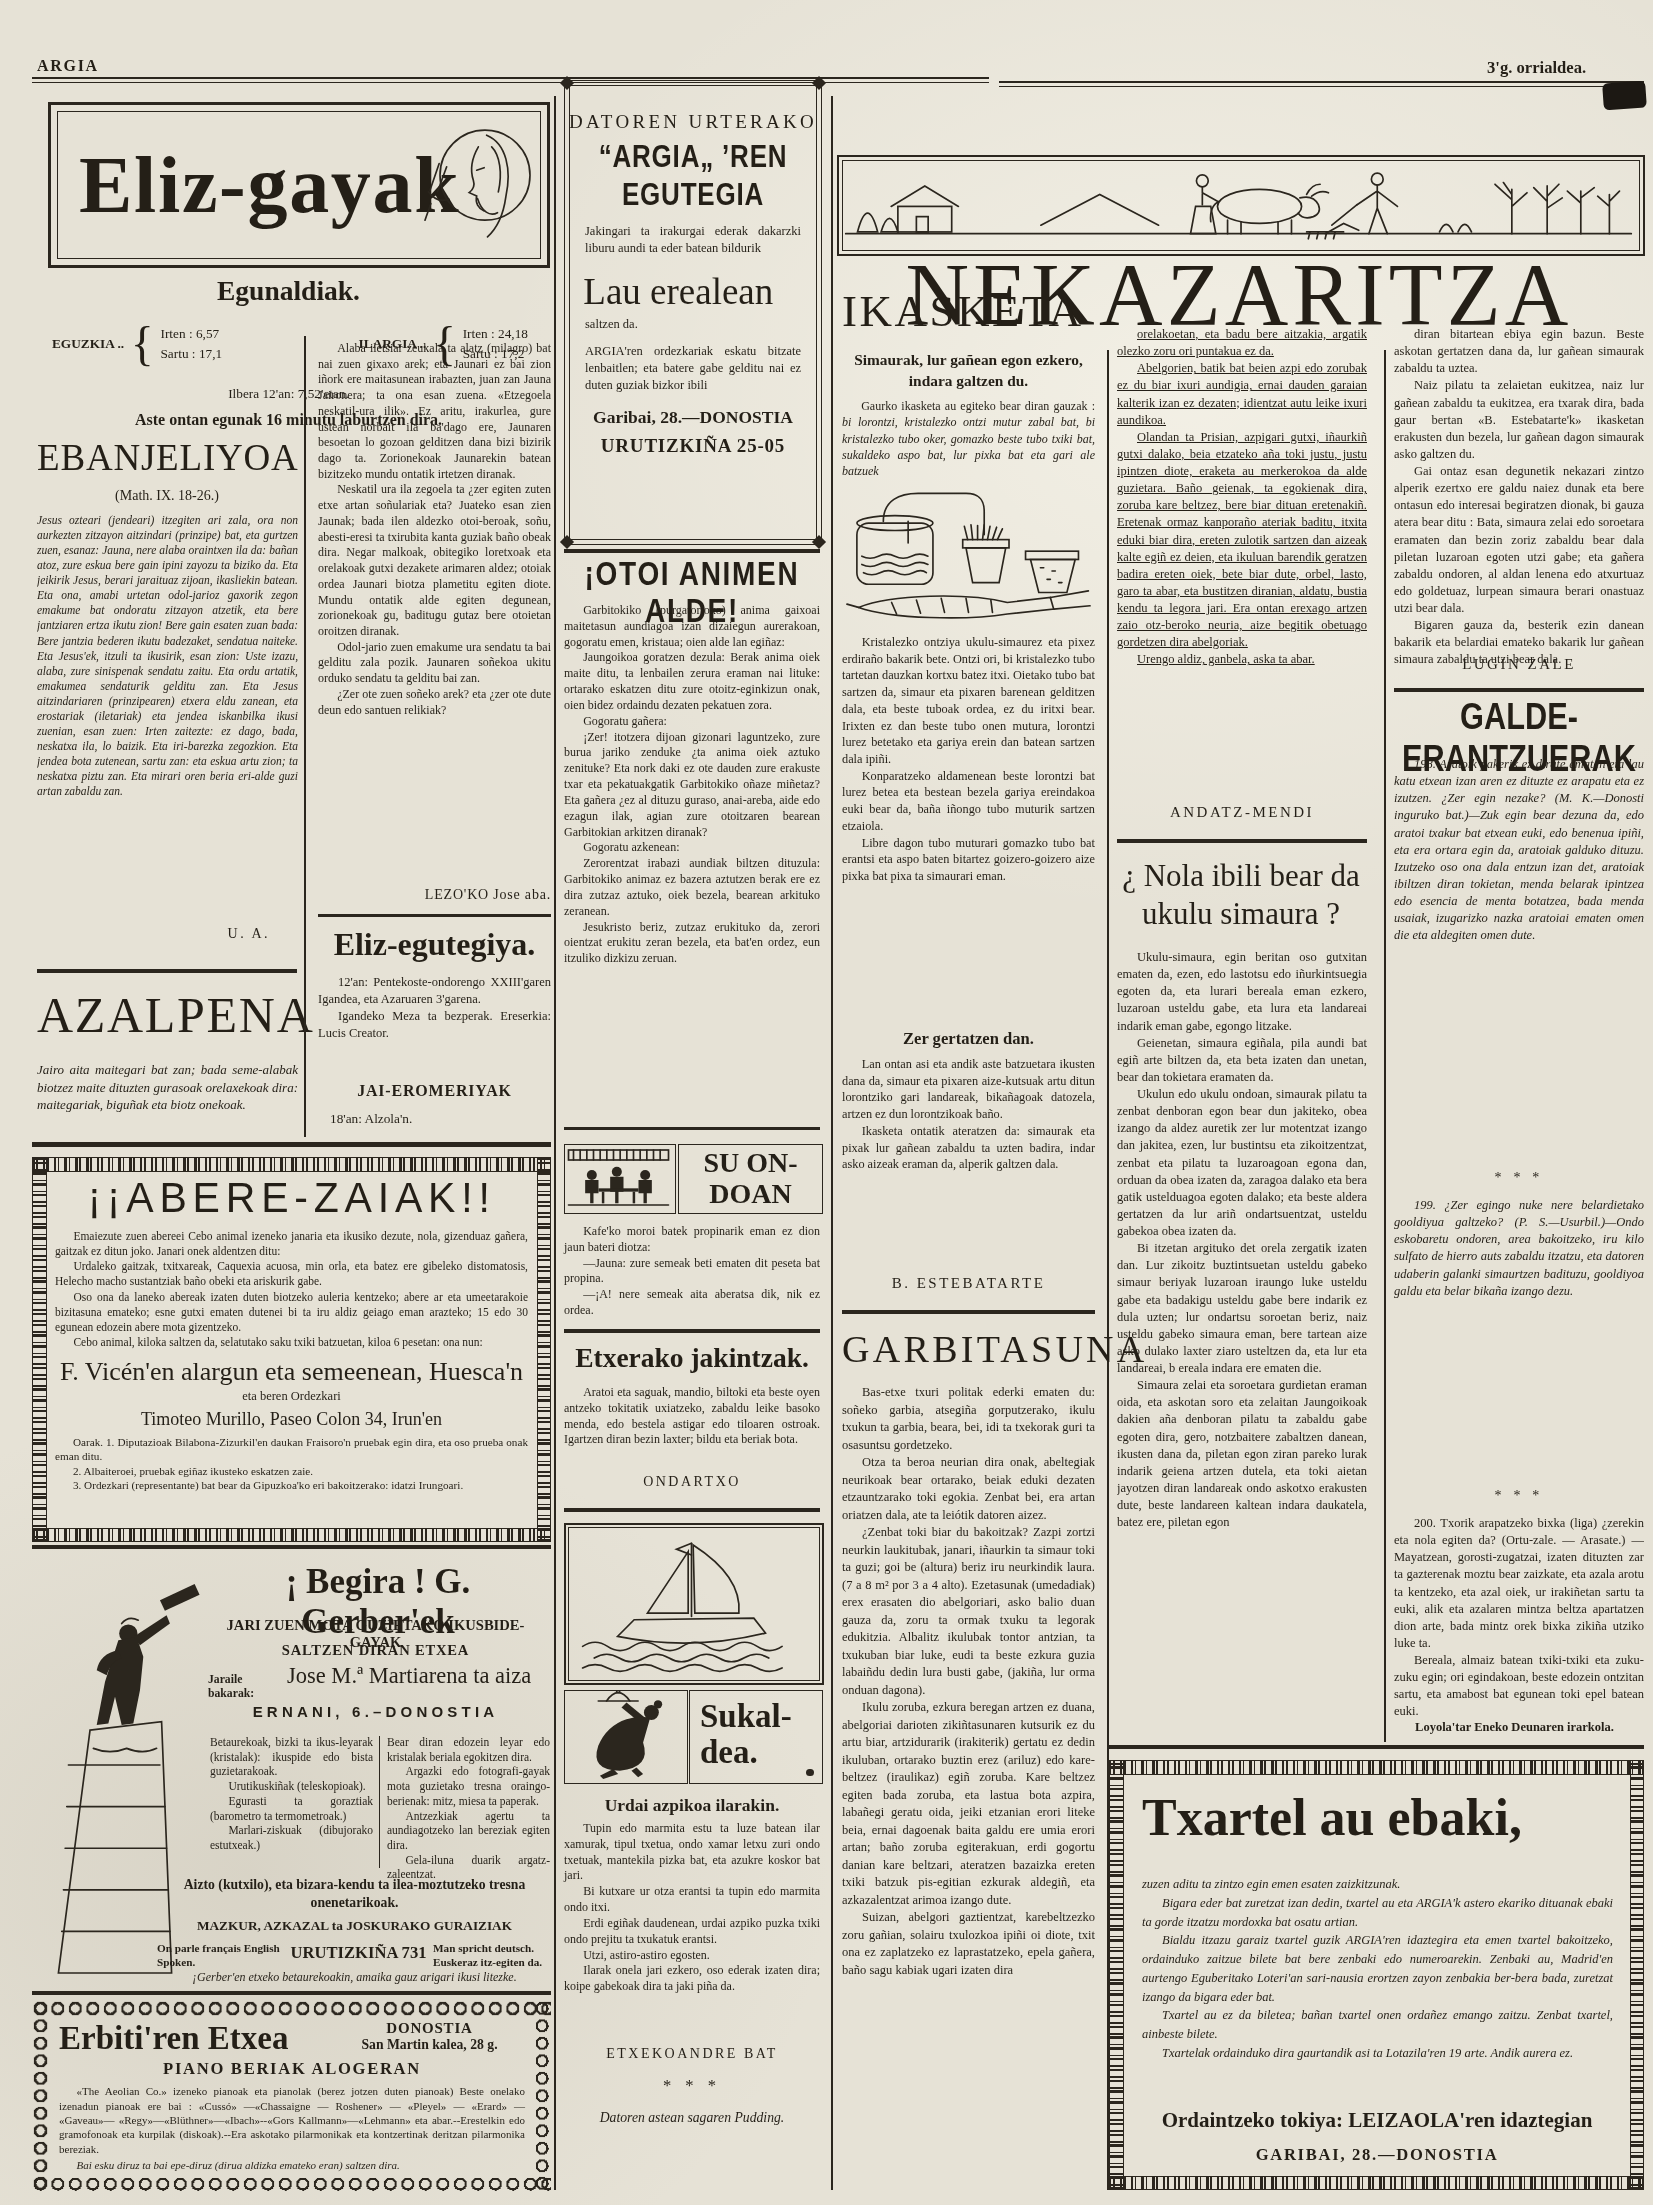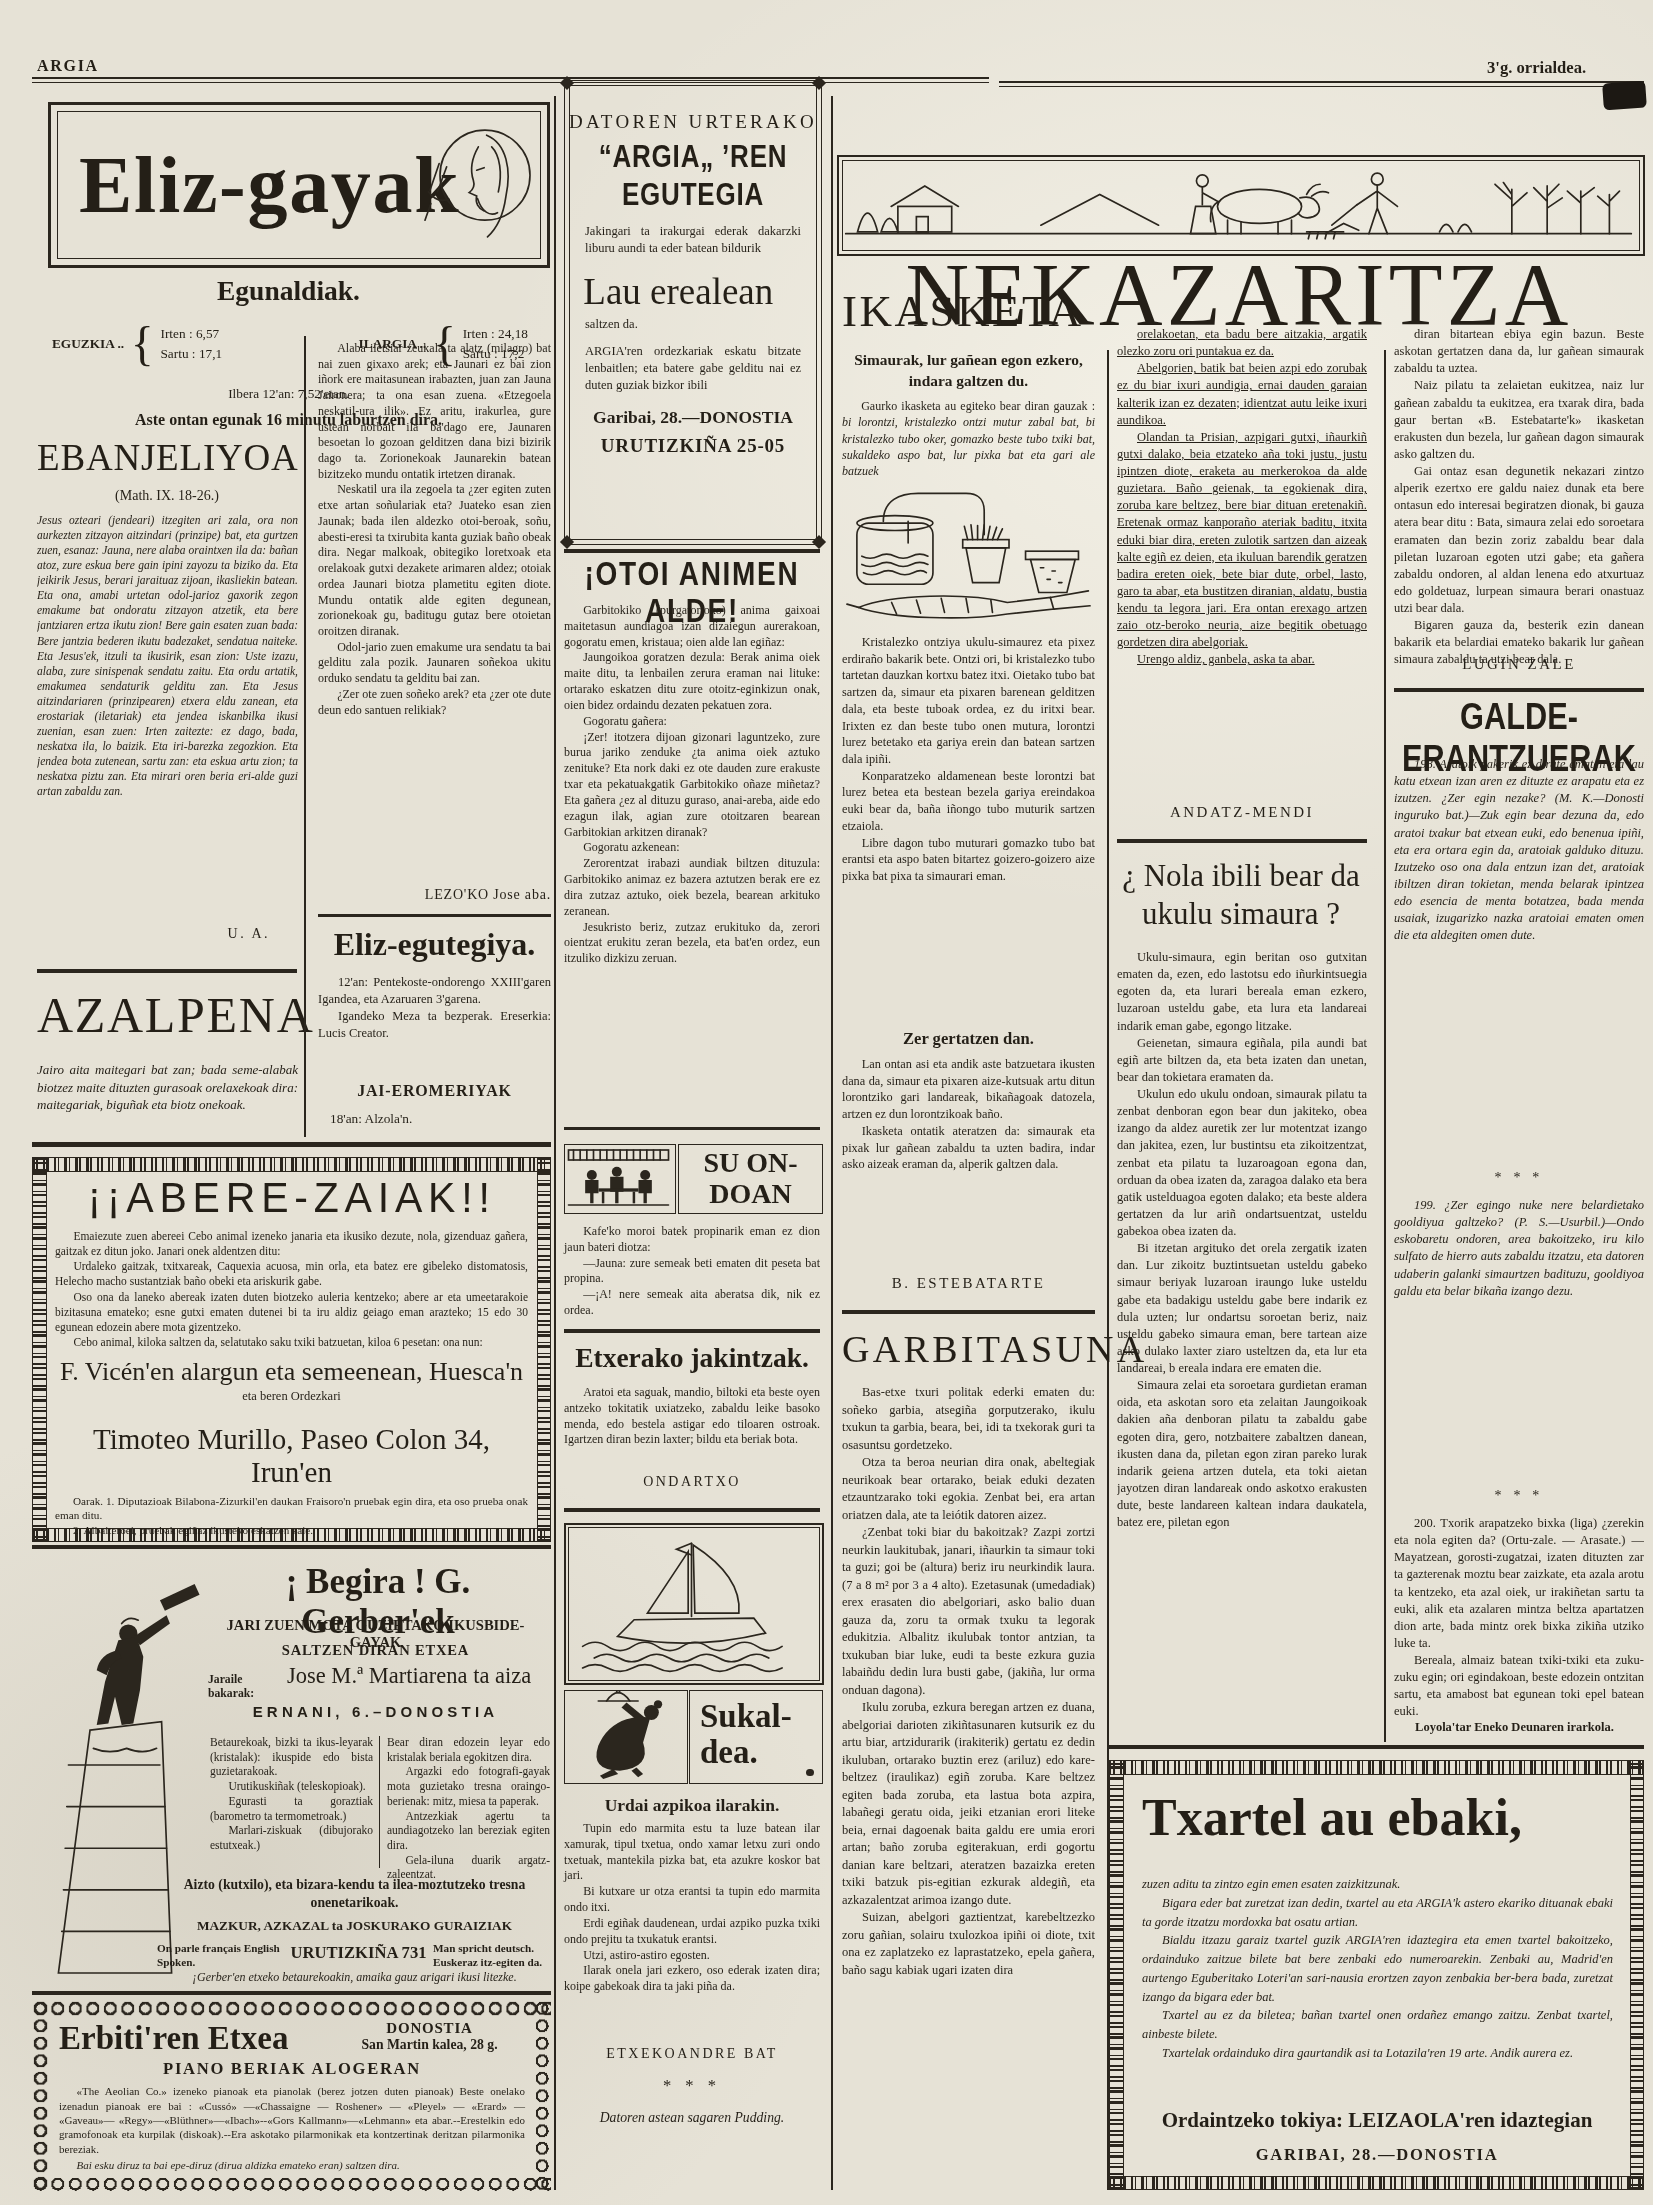--- a/index.html
+++ b/index.html
@@ -137,7 +137,7 @@
         </div>
       <div class="c" style="font-size:26px;margin-top:6.7px;">F. Vicén'en alargun eta semeenean, Huesca'n</div>
       <div class="c" style="font-size:12.5px;margin-top:1.7px;">eta beren Ordezkari</div>
-      <div class="c" style="font-size:29px;margin-top:19px;">Timoteo Murillo, Paseo Colon 34, Irun'en</div>
+      <div class="c" style="font-size:18px;margin-top:5px;">Timoteo Murillo, Paseo Colon 34, Irun'en</div>
       <div class="j" style="font-size:11.2px;line-height:1.3;margin-top:5px;">
           <p>Oarak.  1.  Diputazioak Bilabona-Zizurkil'en daukan Fraisoro'n pruebak egin dira, eta oso prueba onak eman ditu.</p>
           <p>2.  Albaiteroei, pruebak egiñaz ikusteko eskatzen zaie.</p>

